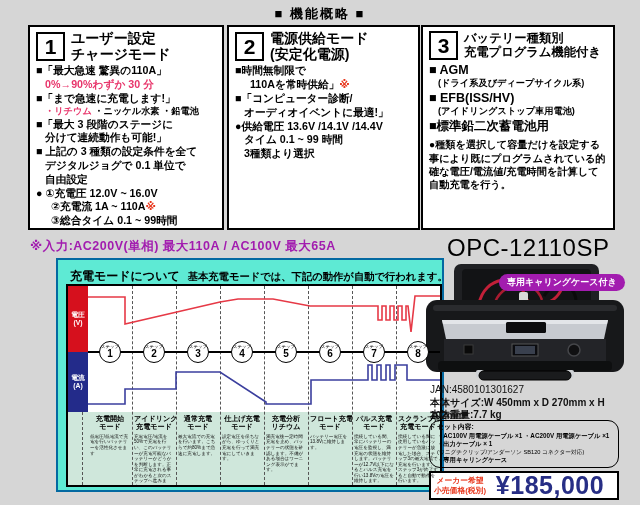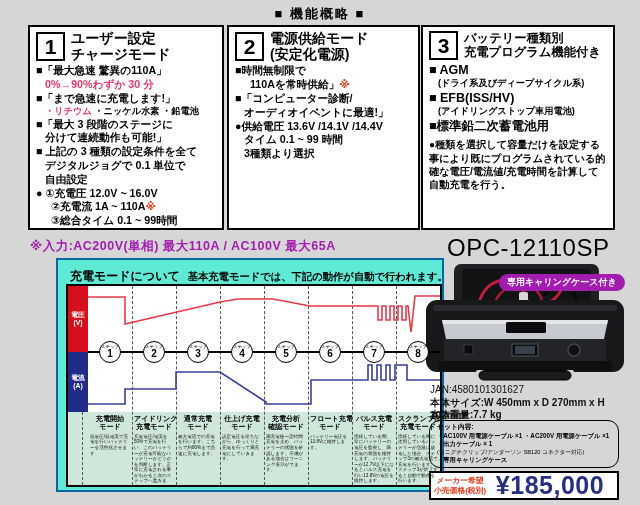--- a/index.html
+++ b/index.html
@@ -248,7 +248,7 @@
         <div class="mode-col">
           <div class="mode-name">
               <div>充電分析</div>
-              <div>確認モード</div>
+              <div>リチウム</div>
             </div>
           <div class="mode-desc">満充電後一定時間充電を止め、バッテリーの状態を確認します。不備がある場合はワーニング表示がでます。</div>
         </div>

